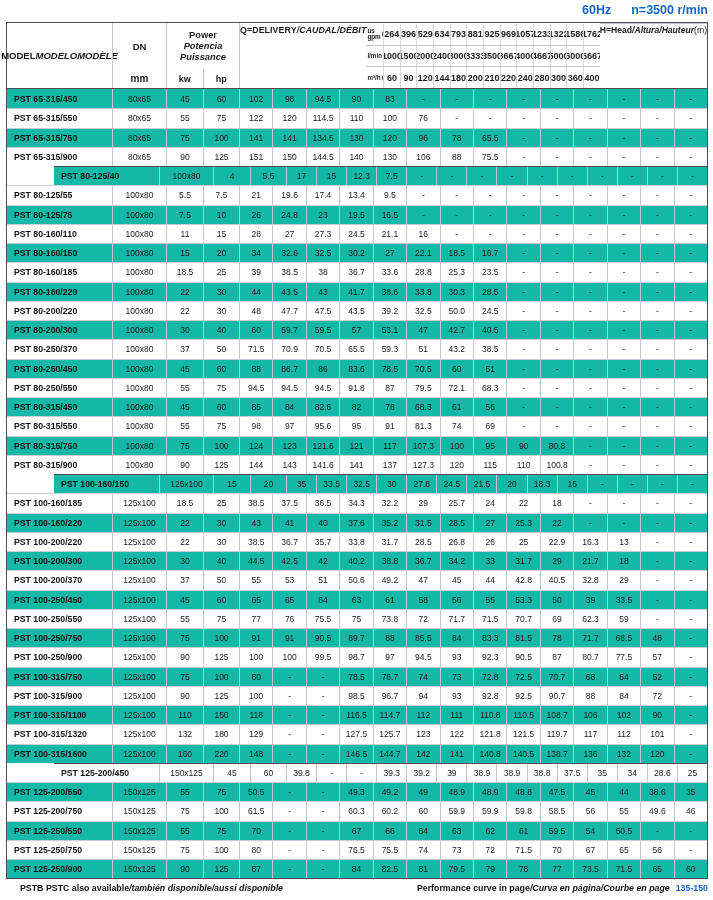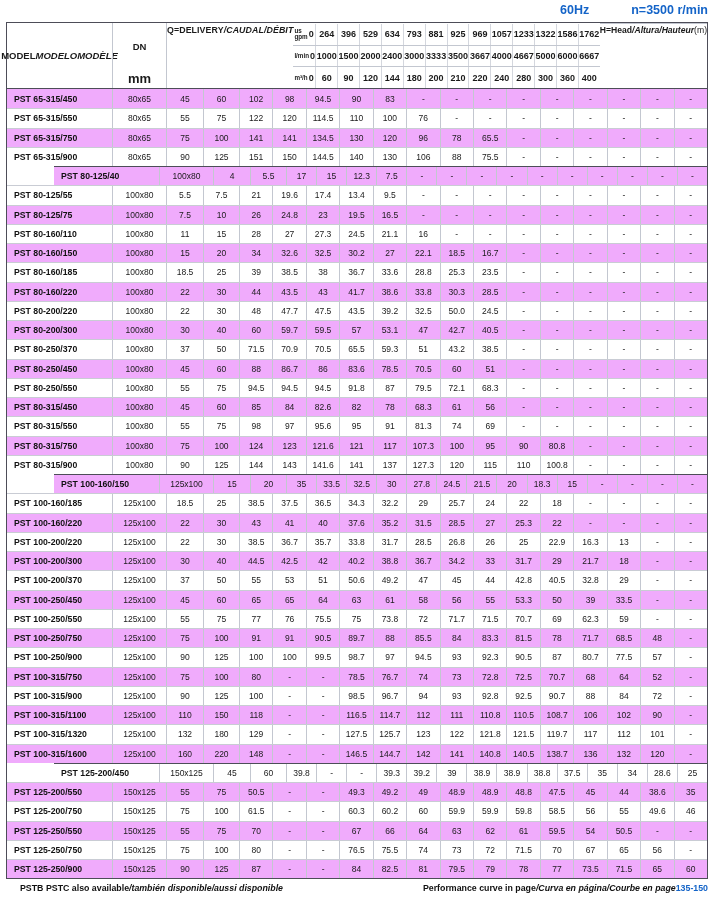--- a/index.html
+++ b/index.html
@@ -9,7 +9,7 @@
   .page { position: absolute; inset: 0; background: #ffffff; overflow: hidden; }
 
   
-  .freq-line { position: absolute; top: 3px; right: 5px; display: flex; gap: 42px;
+  .freq-line { position: absolute; top: 3px; right: 5px; display: flex; gap: 20px;
                color: #1464c8; font-weight: bold; font-size: 12.5px; }
 
   

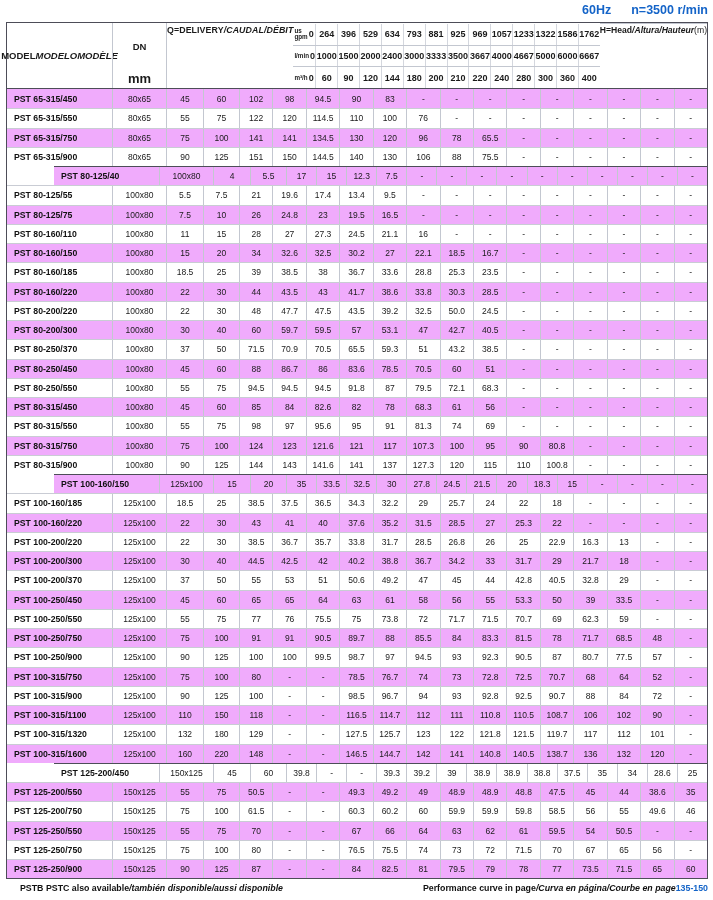--- a/index.html
+++ b/index.html
@@ -86,6 +86,17 @@
       <div class="h-dn">
         <div class="lbl">DN</div>
         <div class="unit">mm</div>
+      </div>
+      <div class="h-power">
+        <div class="lbls">
+          <div>Power</div>
+          <div class="ital">Potencia</div>
+          <div class="ital">Puissance</div>
+        </div>
+        <div class="units">
+          <span>kw</span>
+          <span>hp</span>
+        </div>
       </div>
       <div class="h-q">
         <div class="q-title">

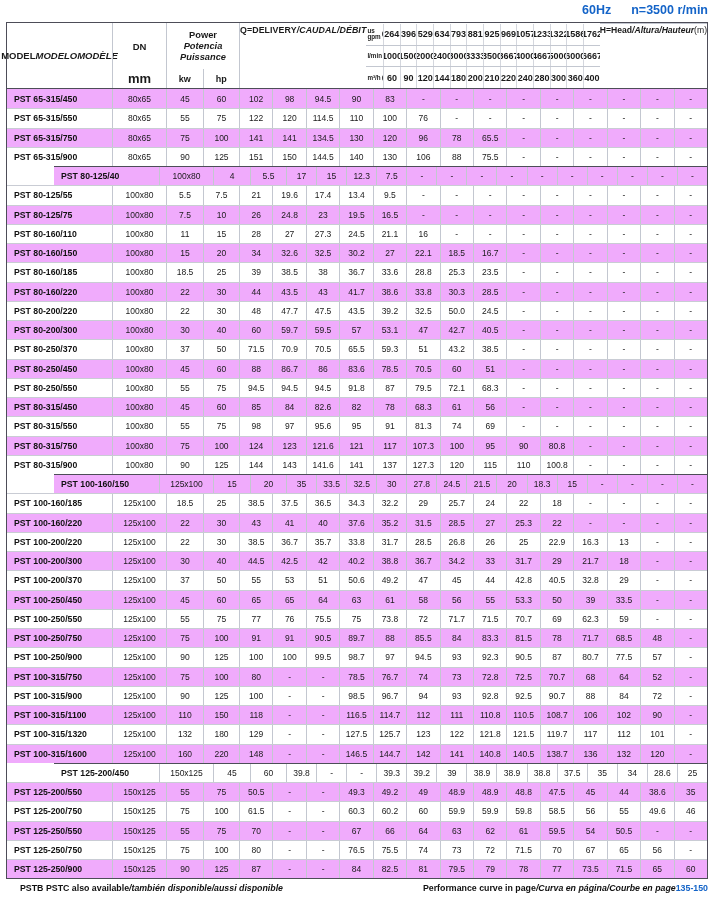--- a/index.html
+++ b/index.html
@@ -22,7 +22,7 @@
              align-items: center; line-height: 11.5px; font-size: 9.5px; }
   .h-dn { width: 54px; border-left: 1px solid #c3c7d0; display: flex; flex-direction: column; }
   .h-dn .lbl { flex: 1; display: flex; align-items: center; justify-content: center; font-size: 9.5px; }
-  .h-dn .unit { height: 19px; display: flex; align-items: center; justify-content: center; font-size: 13px; }
+  .h-dn .unit { height: 19px; display: flex; align-items: center; justify-content: center; font-size: 10px; }
   .h-power { width: 73px; border-left: 1px solid #c3c7d0; display: flex; flex-direction: column; }
   .h-power .lbls { flex: 1; display: flex; flex-direction: column; justify-content: center;
                    align-items: center; line-height: 11px; font-size: 9.3px; }

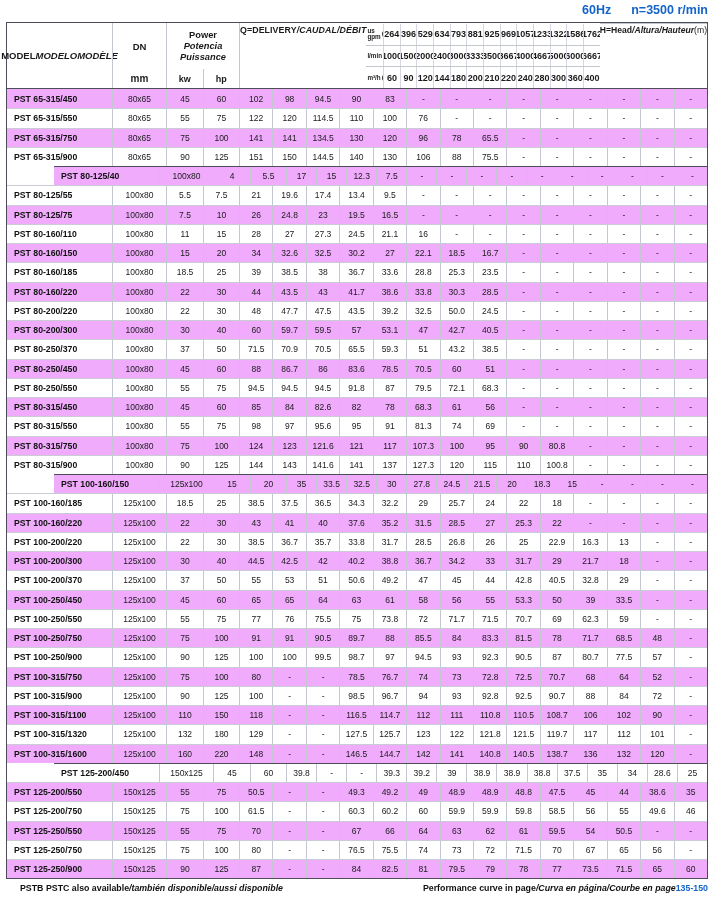--- a/index.html
+++ b/index.html
@@ -54,7 +54,7 @@
           height: 19.25px; }
   .brow + .brow { border-top: 1px solid #c9ccd4; }
   .brow.gstart { border-top: 1.5px solid #4d4d58; margin-left: 47px; }
-  .brow.shaded { background: #f0abfc; }
+  .brow.shaded { background: #14b8a6; }
   .bc { display: flex; align-items: center; justify-content: center; font-size: 8.5px;
         border-left: 1px solid #c3c7d0; overflow: hidden; white-space: nowrap; }
   .bc.model { border-left: none; justify-content: flex-start; padding-left: 7px;

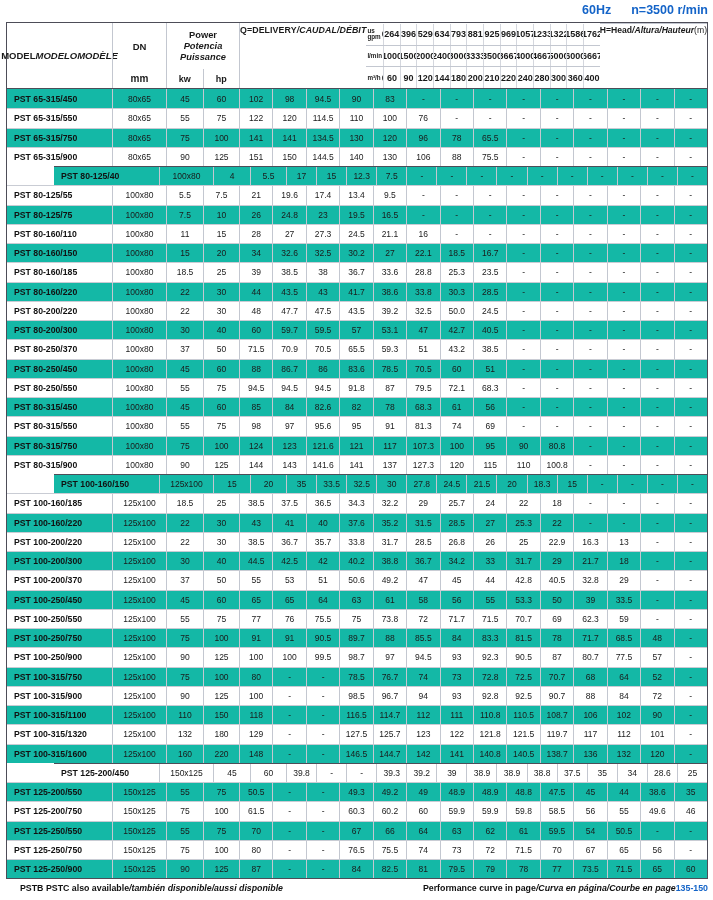--- a/index.html
+++ b/index.html
@@ -63,7 +63,7 @@
   
   .footer { position: absolute; left: 8px; right: 5px; top: 883px; display: flex;
             justify-content: space-between; font-size: 8.8px; font-weight: bold; color: #111; padding-left: 12px; }
-  .footer .pages { color: #1464c8; margin-left: 0; }
+  .footer .pages { color: #1464c8; margin-left: 6px; }
 </style>
 </head>
 <body>

